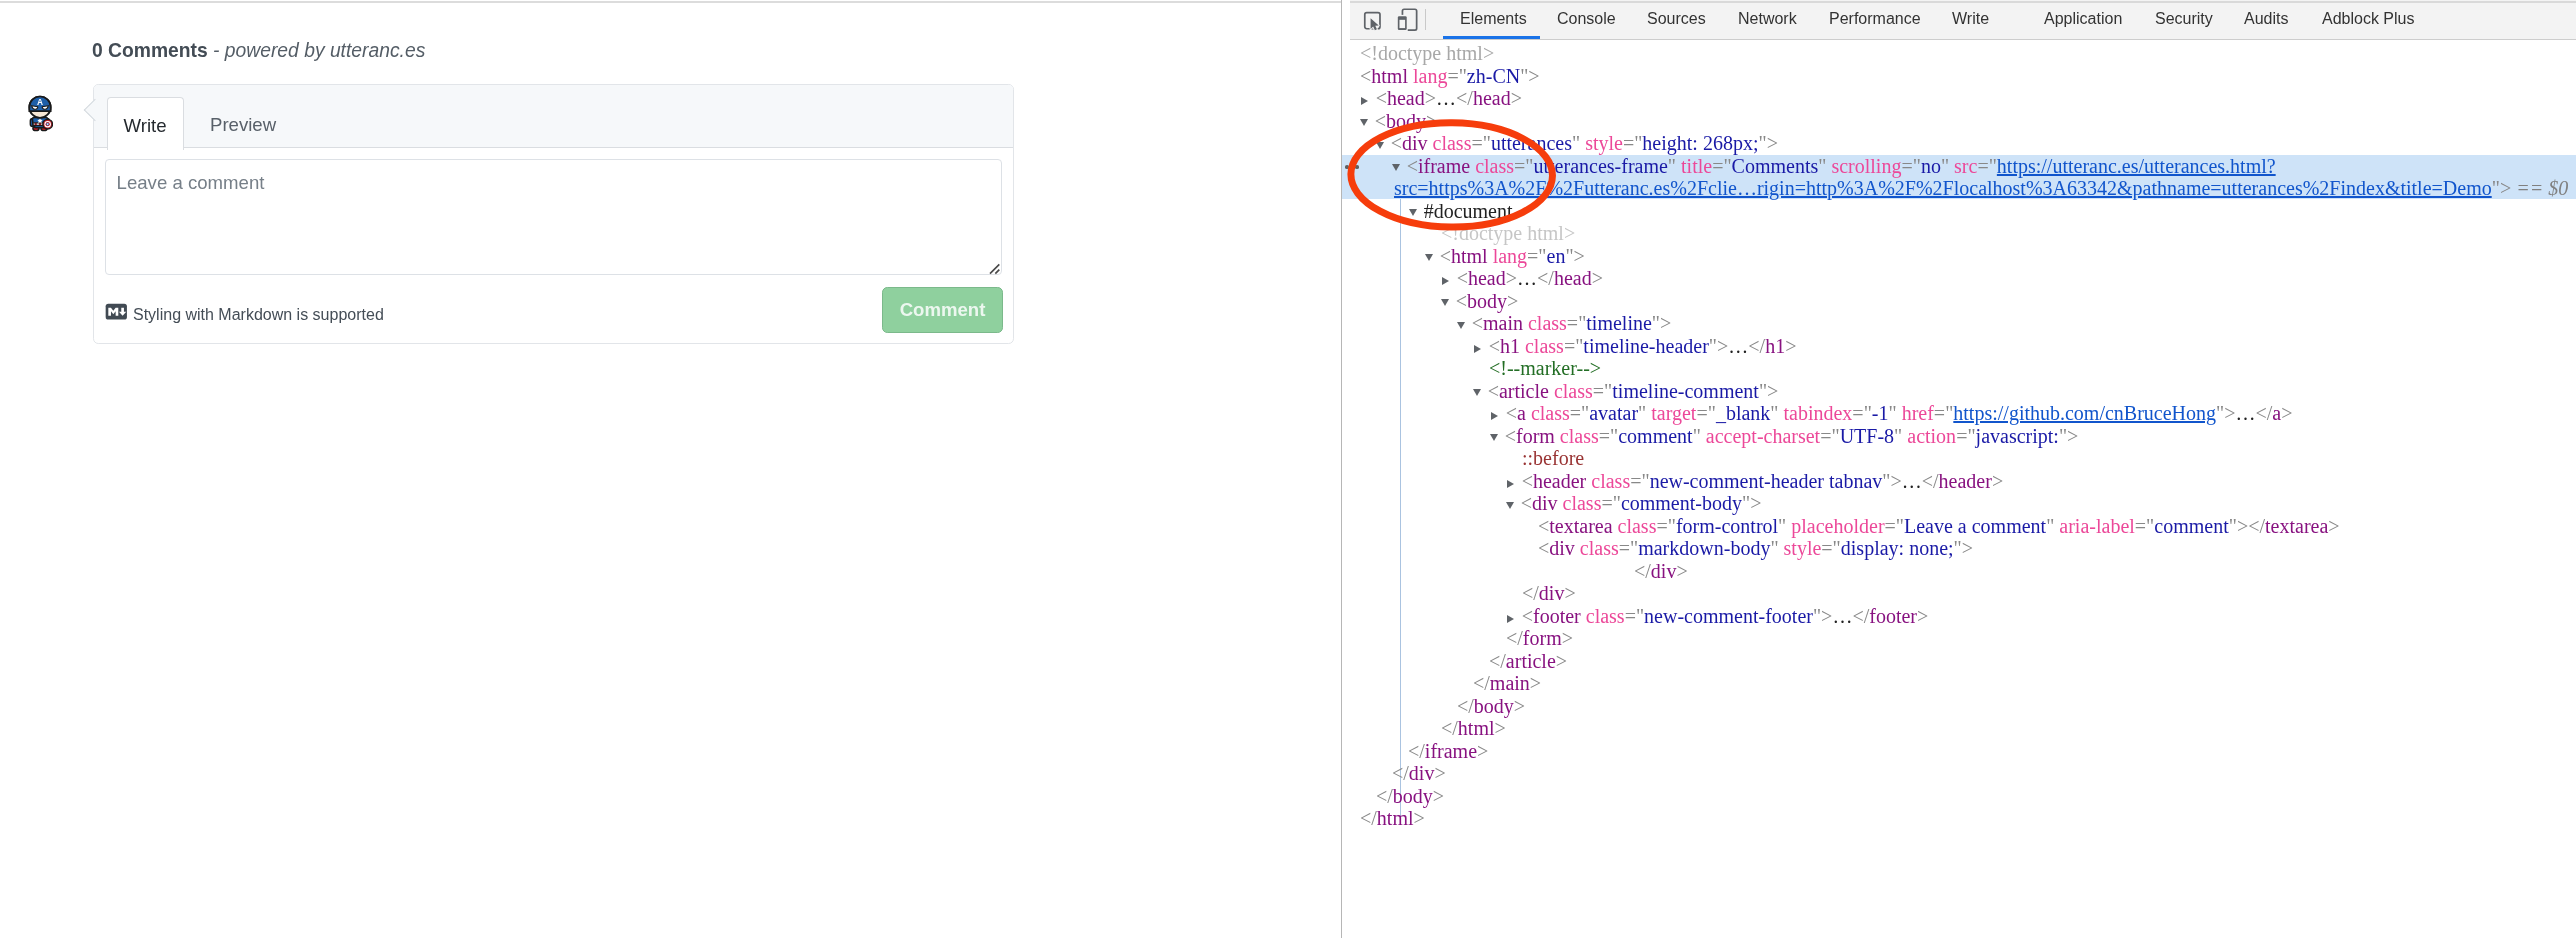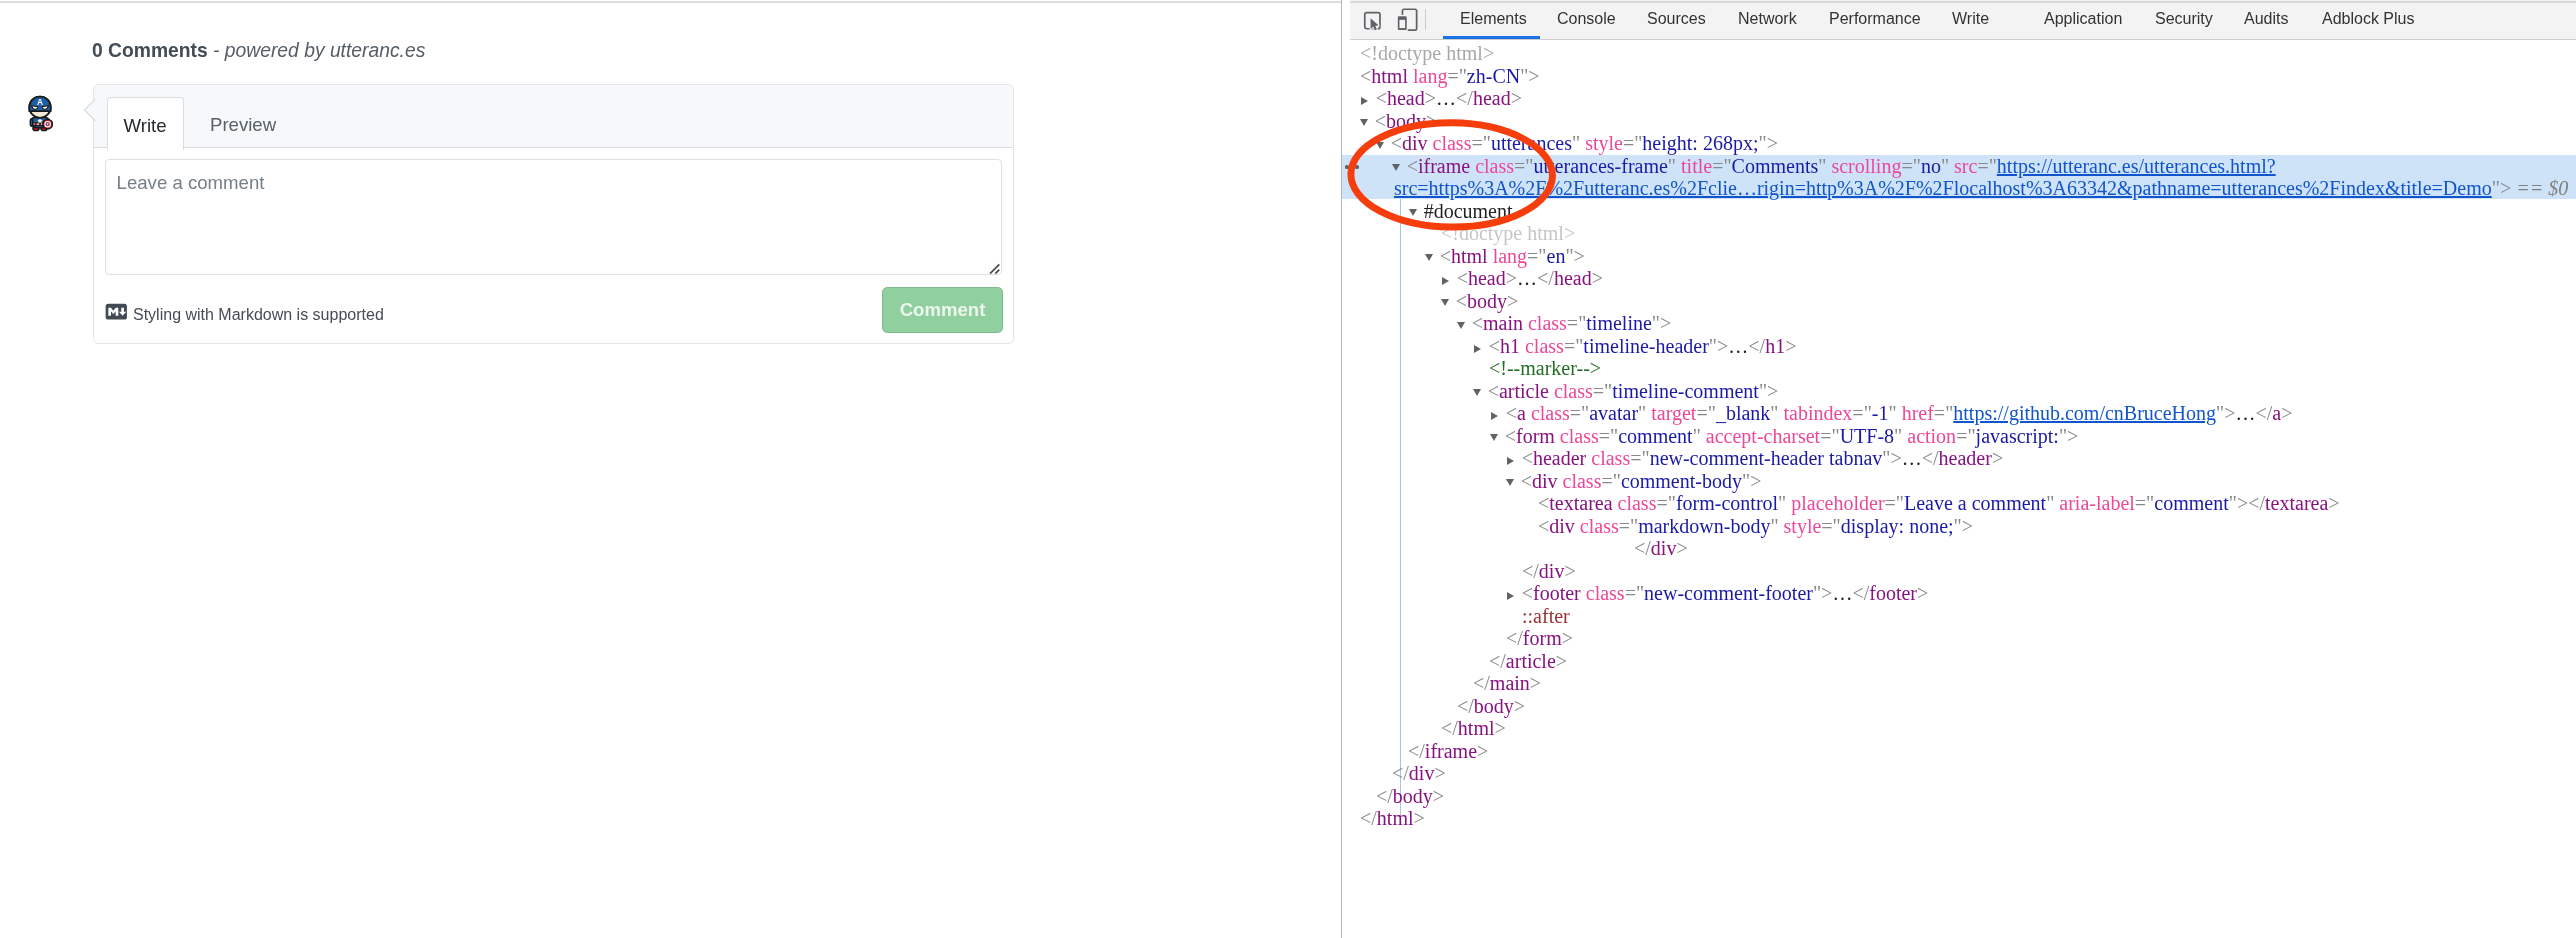--- a/index.html
+++ b/index.html
@@ -149,6 +149,7 @@
 <div class="row" style="padding-left:147px"><span class="av"></span><i class="g">&lt;</i><i class="t">article</i> <i class="a">class</i><i class="g">="</i><i class="v">timeline-comment</i><i class="g">"</i><i class="g">&gt;</i></div>
 <div class="row" style="padding-left:164px"><span class="ar"></span><i class="g">&lt;</i><i class="t">a</i> <i class="a">class</i><i class="g">="</i><i class="v">avatar</i><i class="g">"</i> <i class="a">target</i><i class="g">="</i><i class="v">_blank</i><i class="g">"</i> <i class="a">tabindex</i><i class="g">="</i><i class="v">-1</i><i class="g">"</i> <i class="a">href</i><i class="g">="</i><i class="l">https://github.com/cnBruceHong</i><i class="g">"</i><i class="g">&gt;</i><i class="x">…</i><i class="g">&lt;/</i><i class="t">a</i><i class="g">&gt;</i></div>
 <div class="row" style="padding-left:164px"><span class="av"></span><i class="g">&lt;</i><i class="t">form</i> <i class="a">class</i><i class="g">="</i><i class="v">comment</i><i class="g">"</i> <i class="a">accept-charset</i><i class="g">="</i><i class="v">UTF-8</i><i class="g">"</i> <i class="a">action</i><i class="g">="</i><i class="v">javascript:</i><i class="g">"</i><i class="g">&gt;</i></div>
+<div class="row" style="padding-left:180px"><i class="p">::before</i></div>
 <div class="row" style="padding-left:180px"><span class="ar"></span><i class="g">&lt;</i><i class="t">header</i> <i class="a">class</i><i class="g">="</i><i class="v">new-comment-header tabnav</i><i class="g">"</i><i class="g">&gt;</i><i class="x">…</i><i class="g">&lt;/</i><i class="t">header</i><i class="g">&gt;</i></div>
 <div class="row" style="padding-left:180px"><span class="av"></span><i class="g">&lt;</i><i class="t">div</i> <i class="a">class</i><i class="g">="</i><i class="v">comment-body</i><i class="g">"</i><i class="g">&gt;</i></div>
 <div class="row" style="padding-left:196px"><i class="g">&lt;</i><i class="t">textarea</i> <i class="a">class</i><i class="g">="</i><i class="v">form-control</i><i class="g">"</i> <i class="a">placeholder</i><i class="g">="</i><i class="v">Leave a comment</i><i class="g">"</i> <i class="a">aria-label</i><i class="g">="</i><i class="v">comment</i><i class="g">"</i><i class="g">&gt;</i><i class="g">&lt;/</i><i class="t">textarea</i><i class="g">&gt;</i></div>

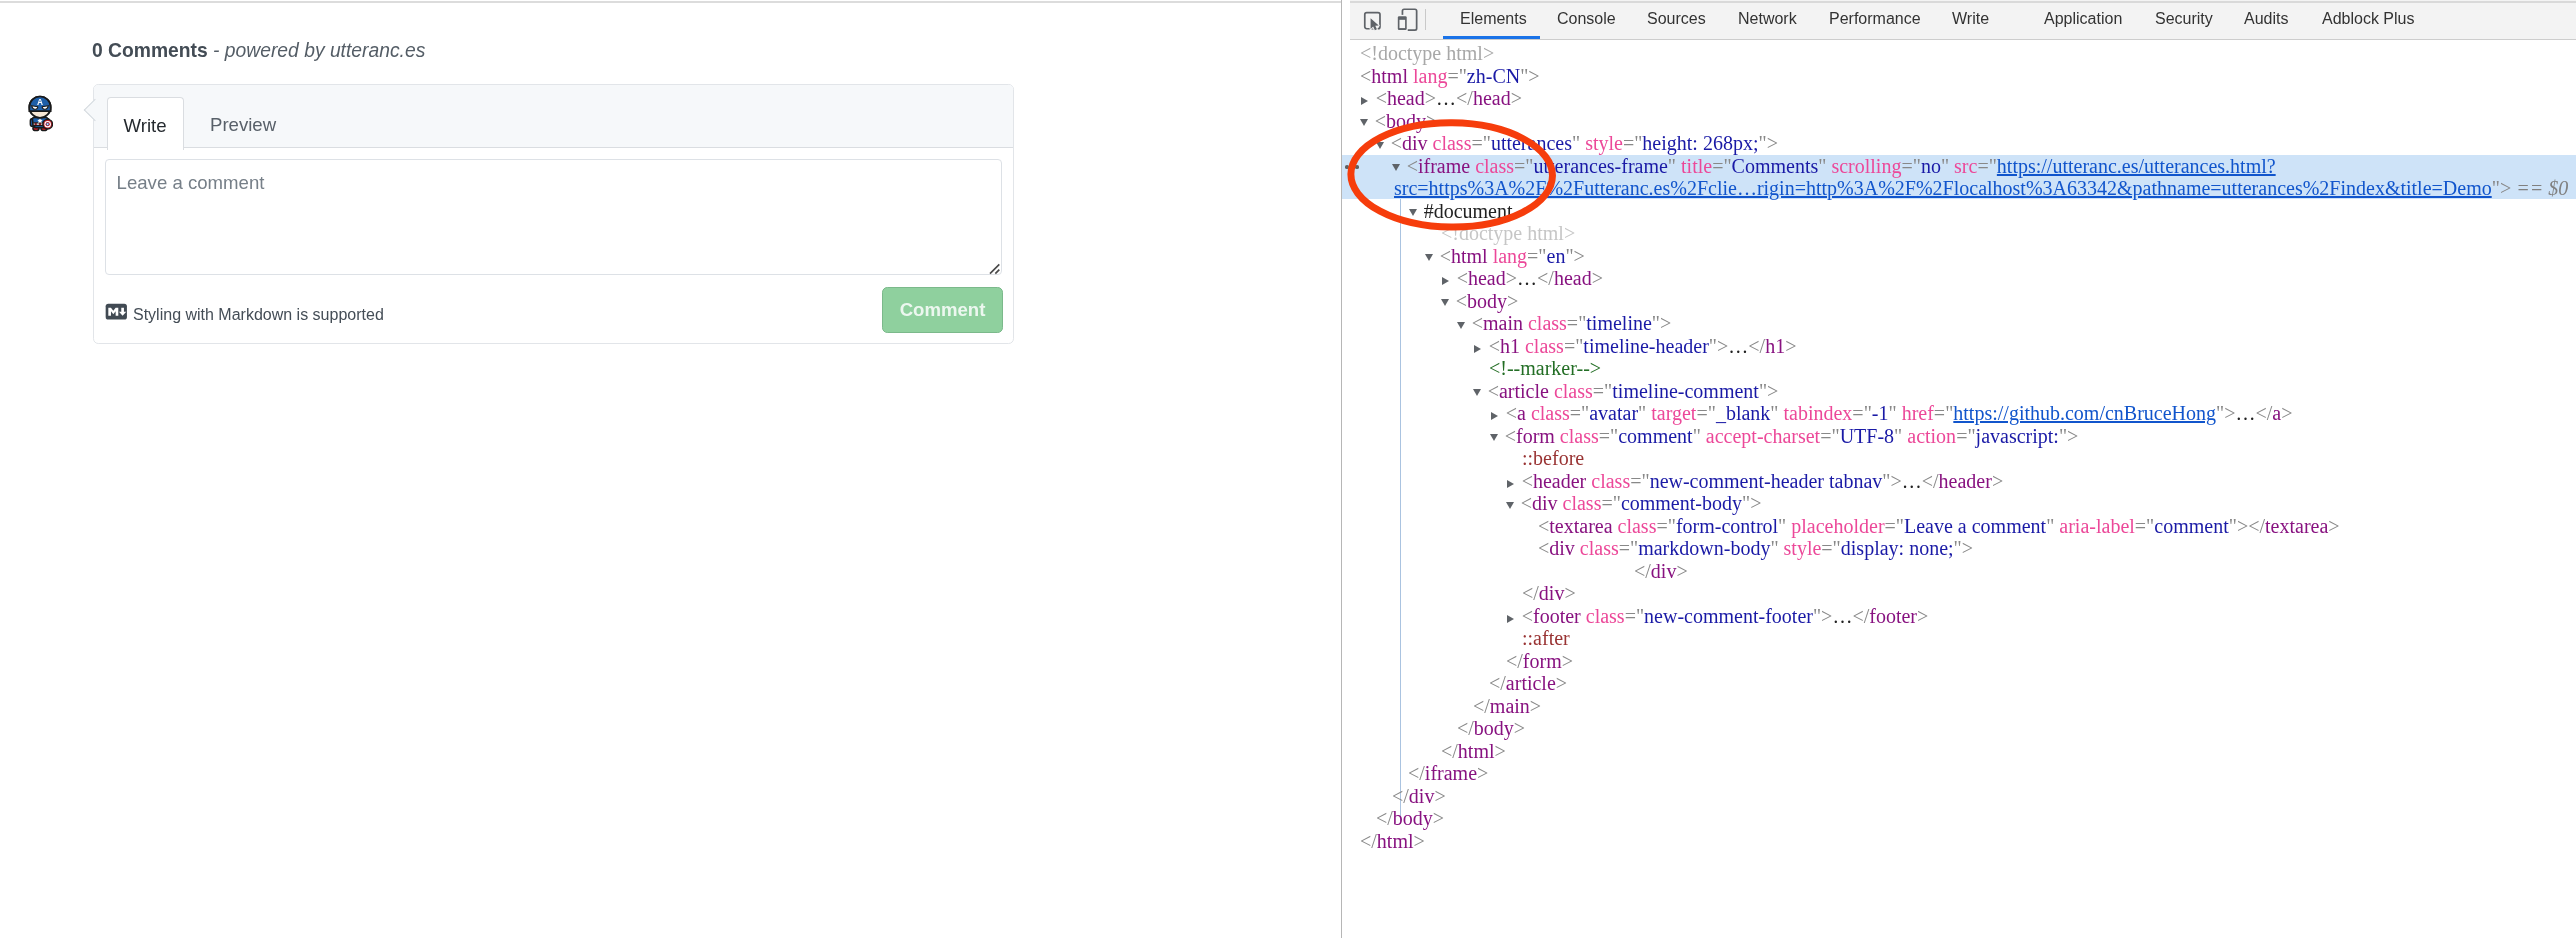--- a/index.html
+++ b/index.html
@@ -157,7 +157,6 @@
 <div class="row" style="padding-left:292px"><i class="g">&lt;/</i><i class="t">div</i><i class="g">&gt;</i></div>
 <div class="row" style="padding-left:180px"><i class="g">&lt;/</i><i class="t">div</i><i class="g">&gt;</i></div>
 <div class="row" style="padding-left:180px"><span class="ar"></span><i class="g">&lt;</i><i class="t">footer</i> <i class="a">class</i><i class="g">="</i><i class="v">new-comment-footer</i><i class="g">"</i><i class="g">&gt;</i><i class="x">…</i><i class="g">&lt;/</i><i class="t">footer</i><i class="g">&gt;</i></div>
-<div class="row" style="padding-left:180px"><i class="p">::after</i></div>
 <div class="row" style="padding-left:164px"><i class="g">&lt;/</i><i class="t">form</i><i class="g">&gt;</i></div>
 <div class="row" style="padding-left:147px"><i class="g">&lt;/</i><i class="t">article</i><i class="g">&gt;</i></div>
 <div class="row" style="padding-left:131px"><i class="g">&lt;/</i><i class="t">main</i><i class="g">&gt;</i></div>

